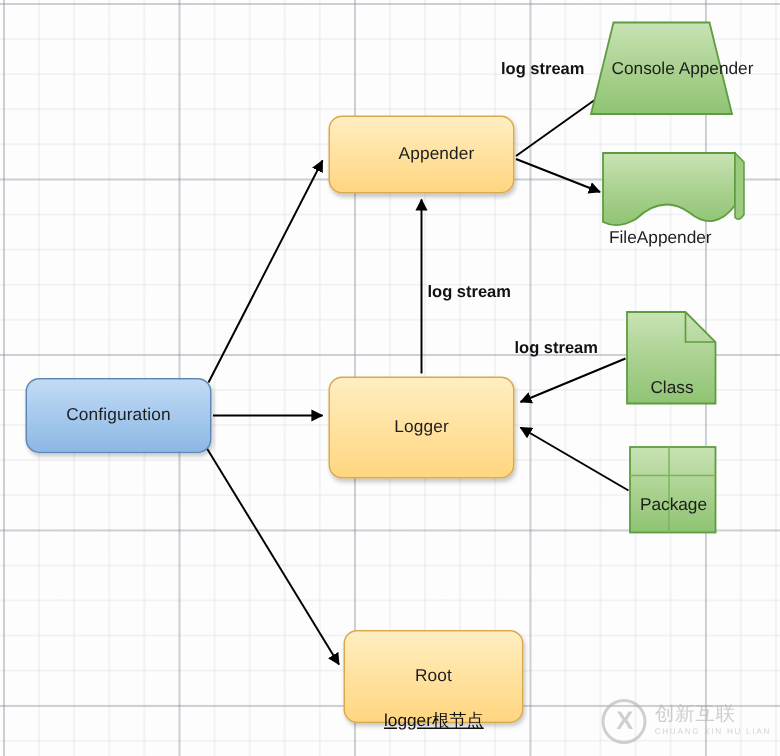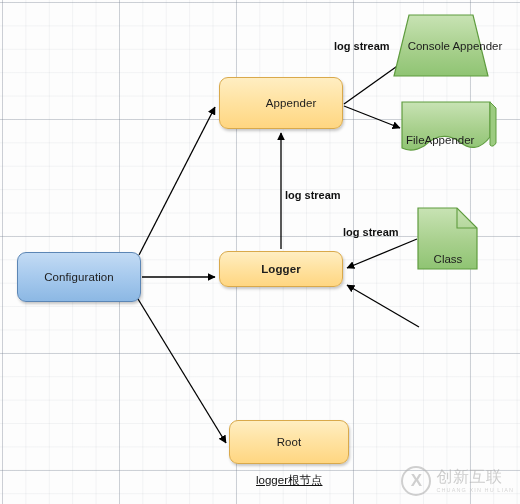--- a/index.html
+++ b/index.html
@@ -219,7 +219,7 @@
       <path d="M 2 1 L 90 1 L 90 36 Q 76 54 60 41 Q 42 28 24 45 Q 12 52 2 47 Z" fill="url(#gGreenB)" stroke="#5f9c3f" stroke-width="1.2"></path>
       <path d="M 90 1 L 96 7 L 96 42 Q 93 47 90 44 Z" fill="#9ccb80" stroke="#5f9c3f" stroke-width="1"></path>
     </svg>
-    <div class="label" style="justify-content:flex-start; padding-left:6px; align-items:center; padding-top:13px;">
+    <div class="label" style="justify-content:flex-start; padding-left:6px; align-items:flex-end; padding-top:13px;">
       <span>FileAppender</span>
     </div>
   </div>

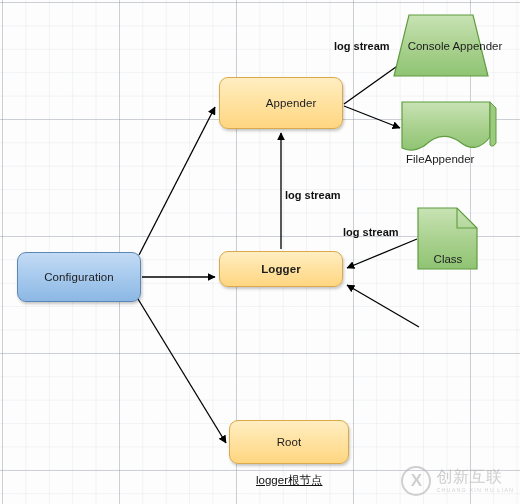--- a/index.html
+++ b/index.html
@@ -183,7 +183,7 @@
     <span>Appender</span>
   </div>
 
-  <div class="node box box-yellow" style="left:219px; top:251px; width:124px; height:36px;font-weight:bold;">
+  <div class="node box box-yellow" style="left:219px; top:251px; width:124px; height:68px;">
     <span>Logger</span>
   </div>
 

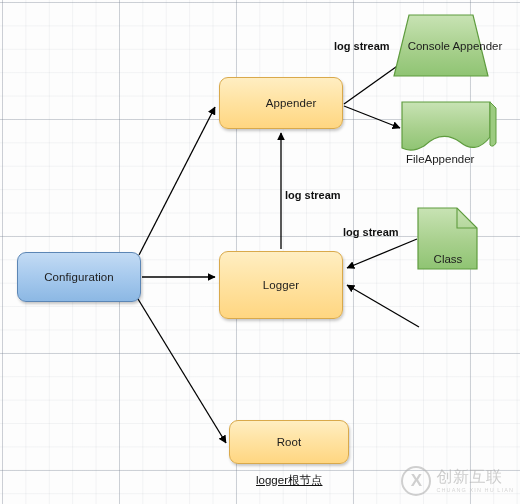--- a/index.html
+++ b/index.html
@@ -241,6 +241,23 @@
     </div>
   </div>
 
+  <div class="shape" style="left:419px; top:297px; width:60px; height:60px;">
+    <svg width="60" height="60" viewBox="0 0 60 60">
+      <defs>
+        <linearGradient id="gGreenD" x1="0" y1="0" x2="0" y2="1">
+          <stop offset="0%" stop-color="#c8e3b4"></stop>
+          <stop offset="55%" stop-color="#a8d08d"></stop>
+          <stop offset="100%" stop-color="#8fc473"></stop>
+        </linearGradient>
+      </defs>
+      <rect x="1" y="1" width="57" height="57" fill="url(#gGreenD)" stroke="#5f9c3f" stroke-width="1.2"></rect>
+      <line x1="27" y1="1" x2="27" y2="58" stroke="#7bb55e" stroke-width="1"></line>
+      <line x1="1" y1="20" x2="58" y2="20" stroke="#7bb55e" stroke-width="1"></line>
+    </svg>
+    <div class="label" style="padding-top:10px;">
+      <span>Package</span>
+    </div>
+  </div>
 
   <div class="edge-label" style="left:334px; top:40px;">log stream</div>
 

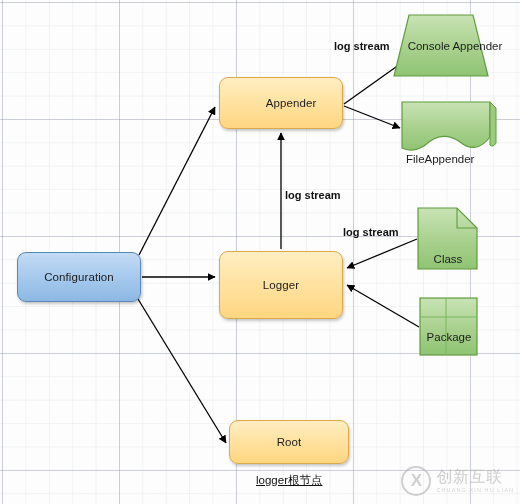--- a/index.html
+++ b/index.html
@@ -187,7 +187,7 @@
     <span>Logger</span>
   </div>
 
-  <div class="node box box-yellow" style="left:229px; top:420px; width:120px; height:44px;">
+  <div class="node box box-yellow" style="left:229px; top:420px; width:120px; height:62px;">
     <span>Root</span>
   </div>
 

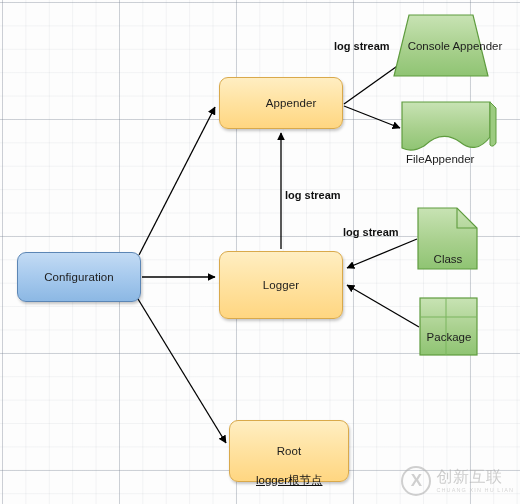--- a/index.html
+++ b/index.html
@@ -133,7 +133,7 @@
     line-height: 1;
   }
   #watermark .wm-cn {
-    font-size: 16px;
+    font-size: 13px;
     color: #b0b0b0;
     letter-spacing: 0.5px;
     font-family: "DejaVu Sans", sans-serif;

